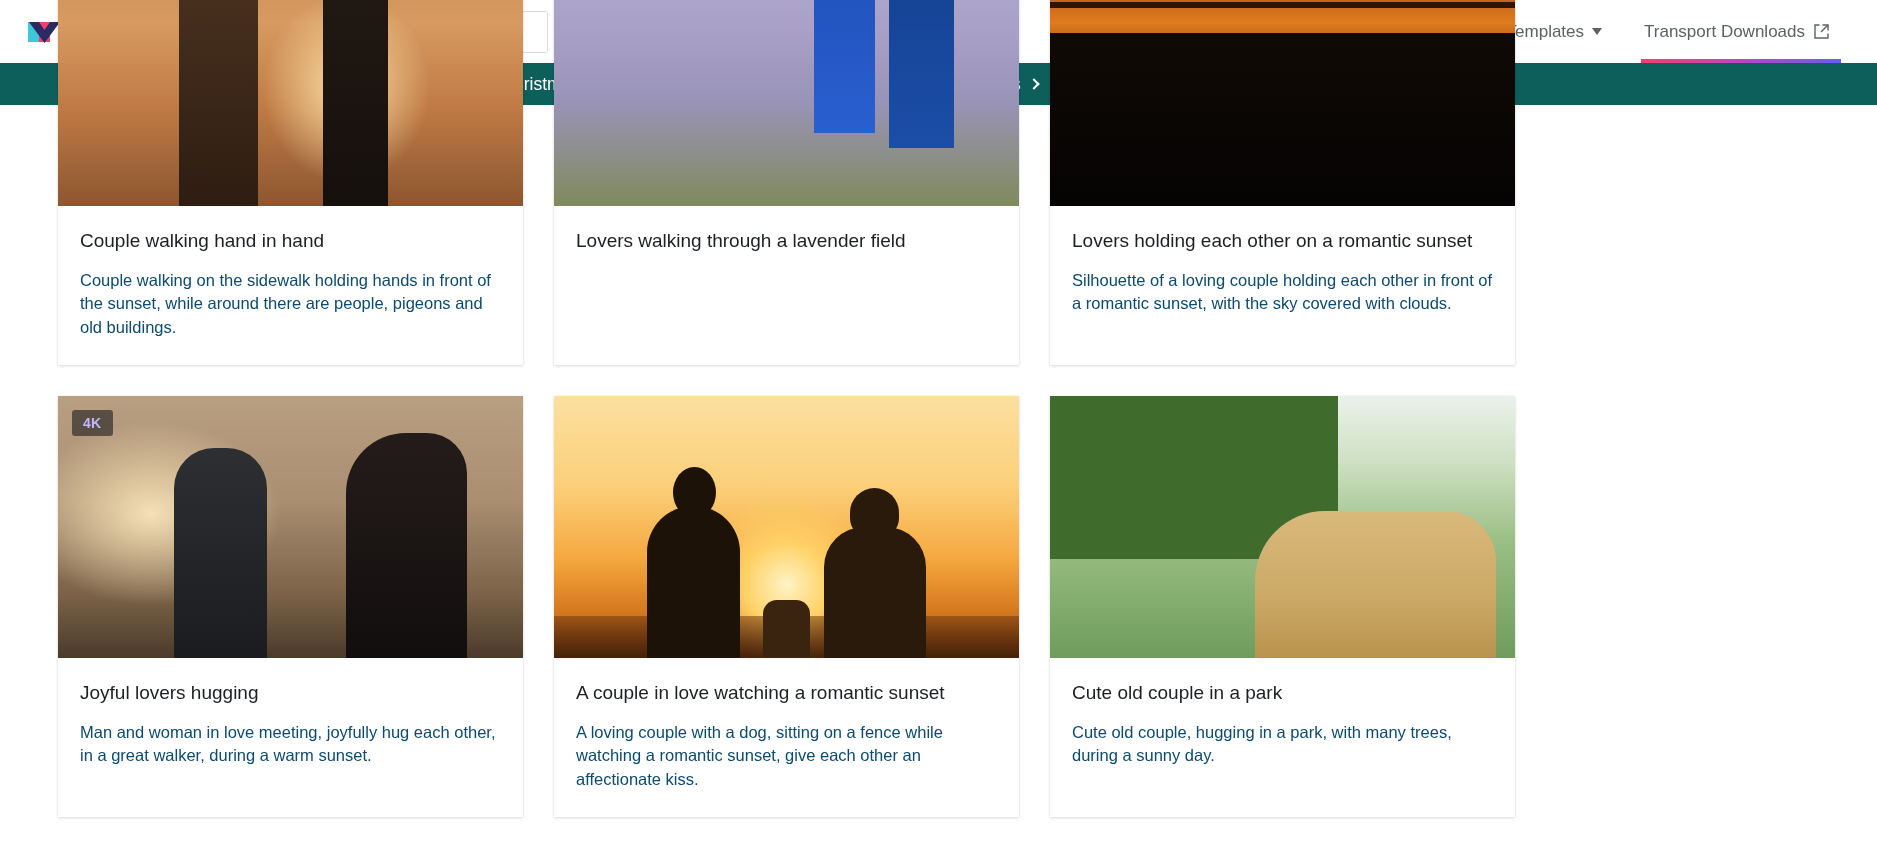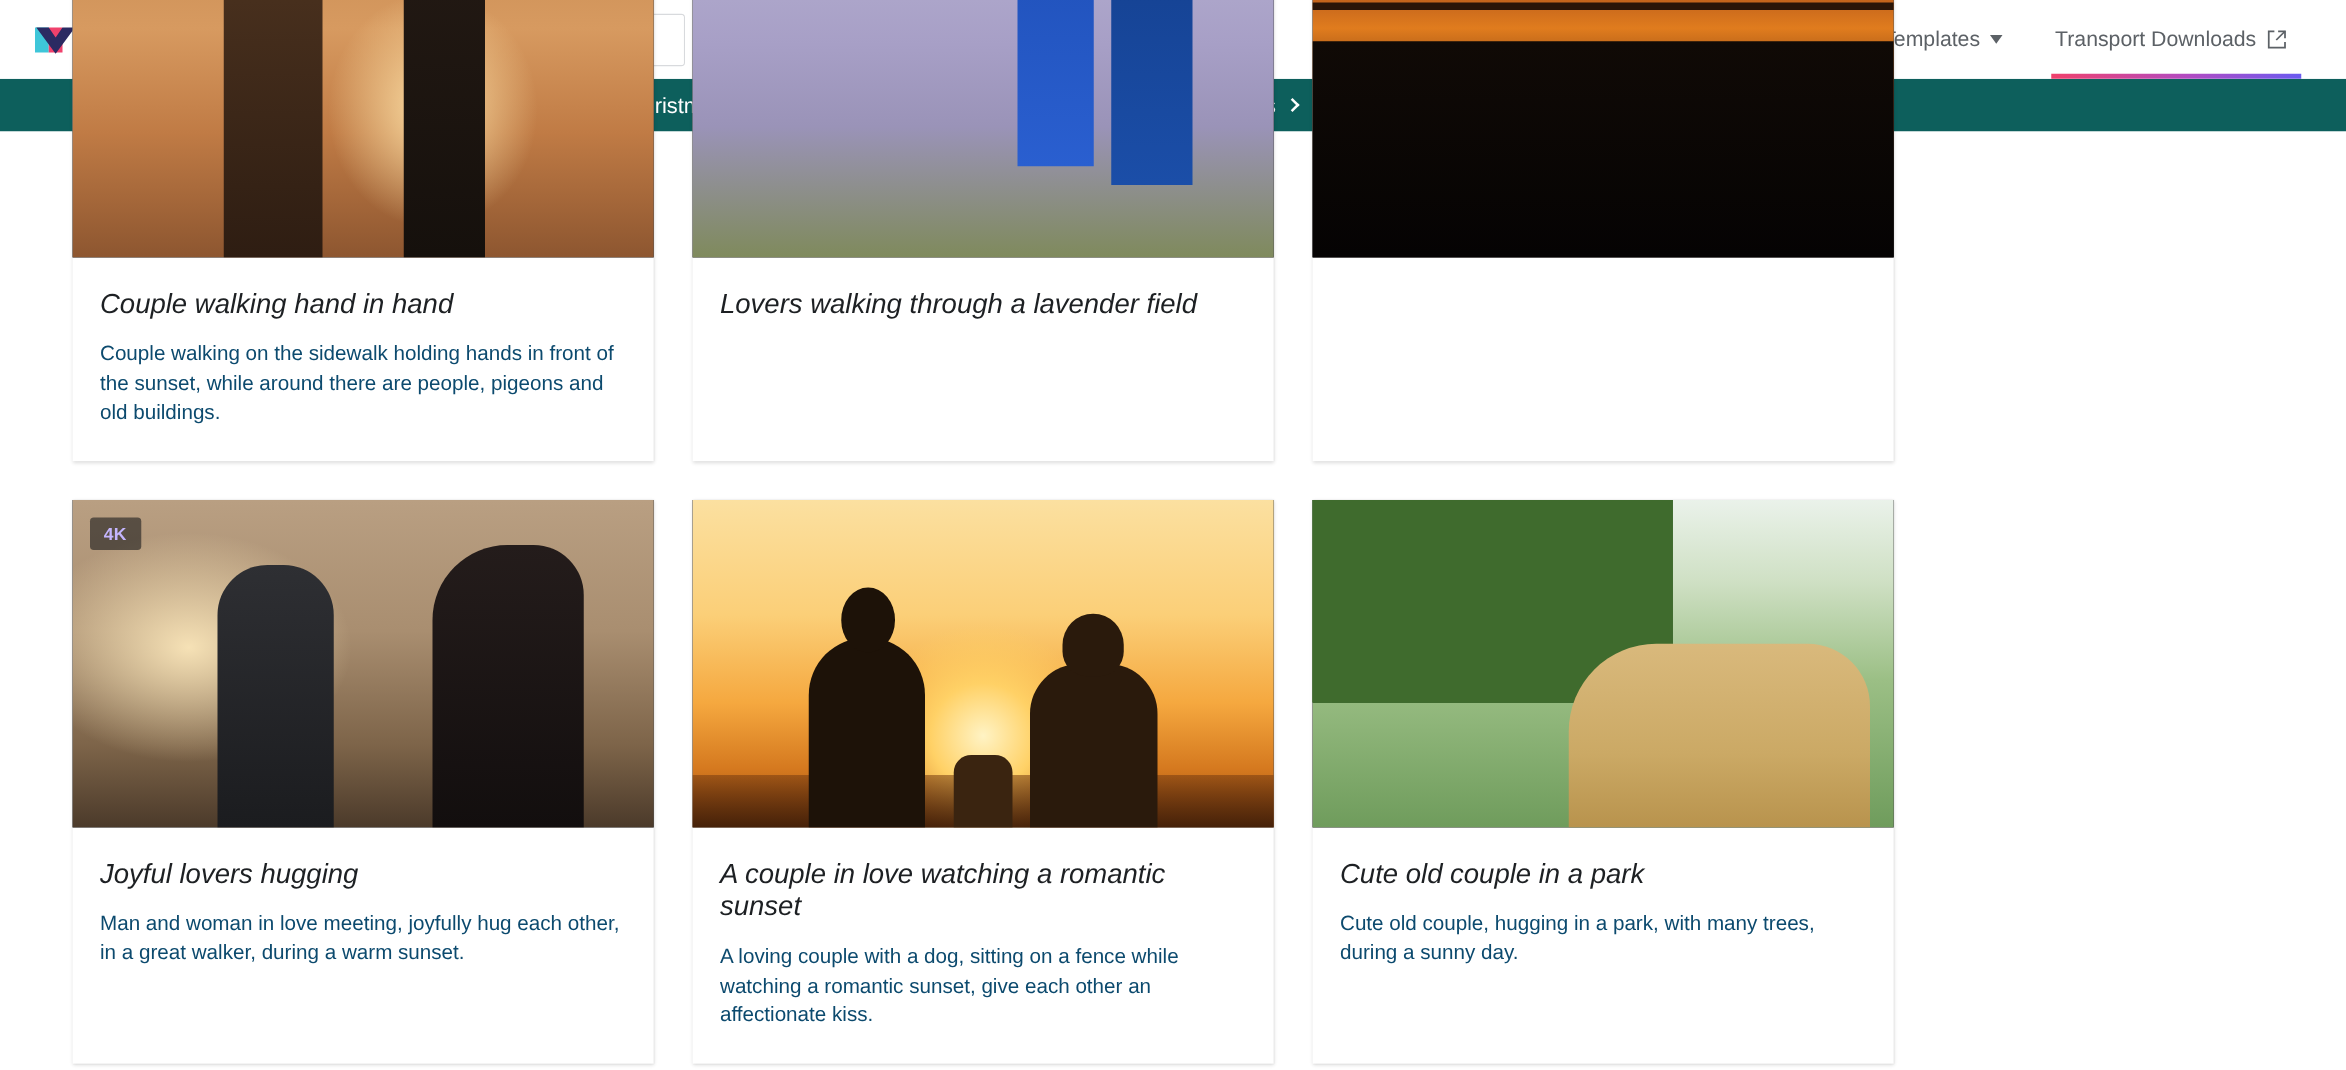--- a/index.html
+++ b/index.html
@@ -179,11 +179,10 @@
     padding: 24px 22px 26px 22px;
   }
   .card-title {
-    font-size: 22px;
+    font-size: 19px;
     color: #1d2023;
     margin-bottom: 16px;
     line-height: 1.2;
-    font-style: italic;
   }
   .card-desc {
     font-size: 16.5px;

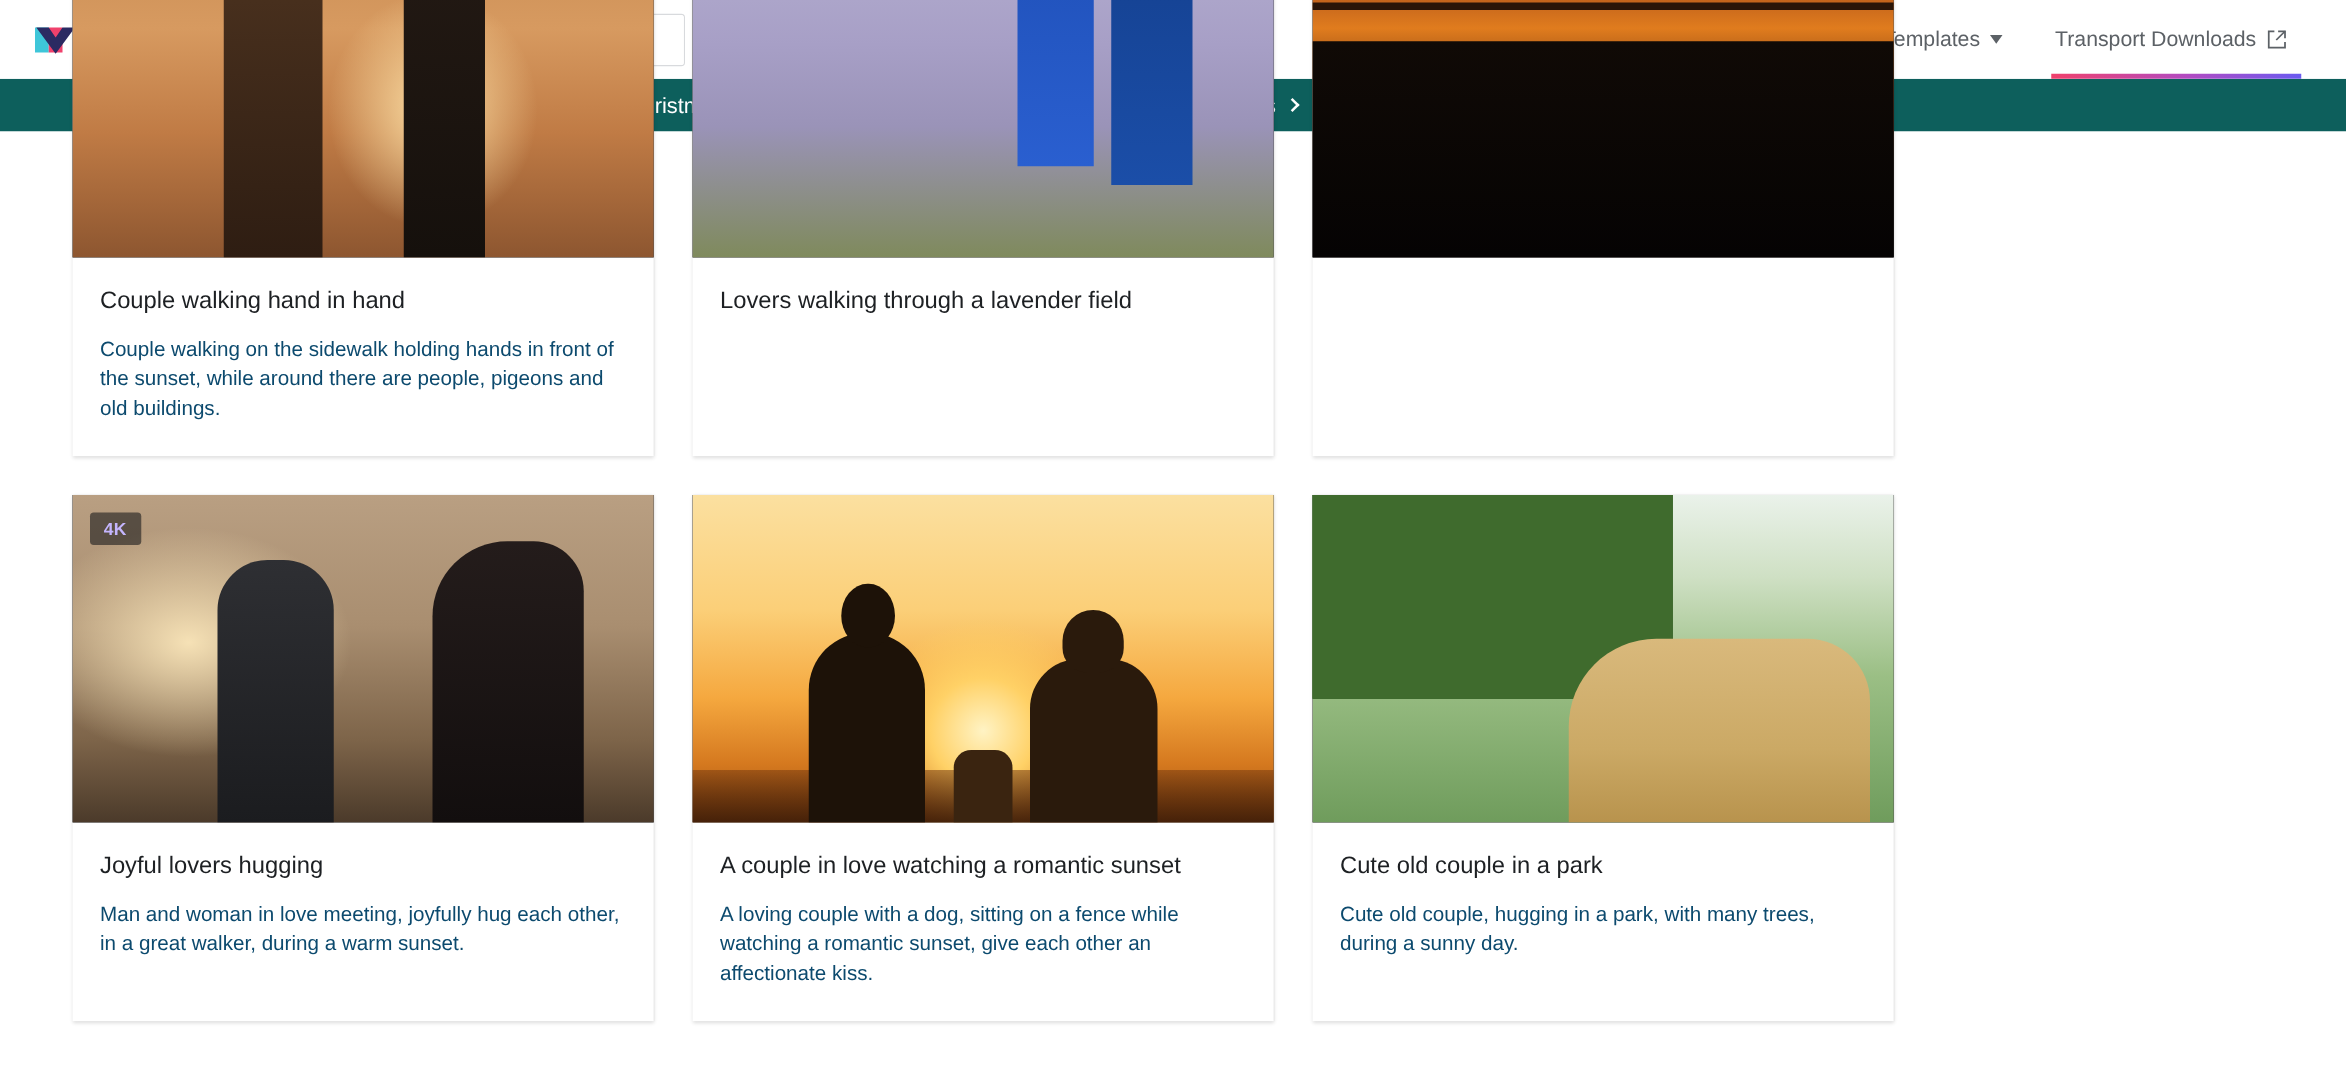--- a/index.html
+++ b/index.html
@@ -433,6 +433,10 @@
       <div class="thumb">
         <div class="art art-bridge"></div>
       </div>
+      <div class="card-body">
+        <div class="card-title">Lovers holding each other on a romantic sunset</div>
+        <div class="card-desc">Silhouette of a loving couple holding each other in front of a romantic sunset, with the sky covered with clouds.</div>
+      </div>
     </div>
   </div>
 

